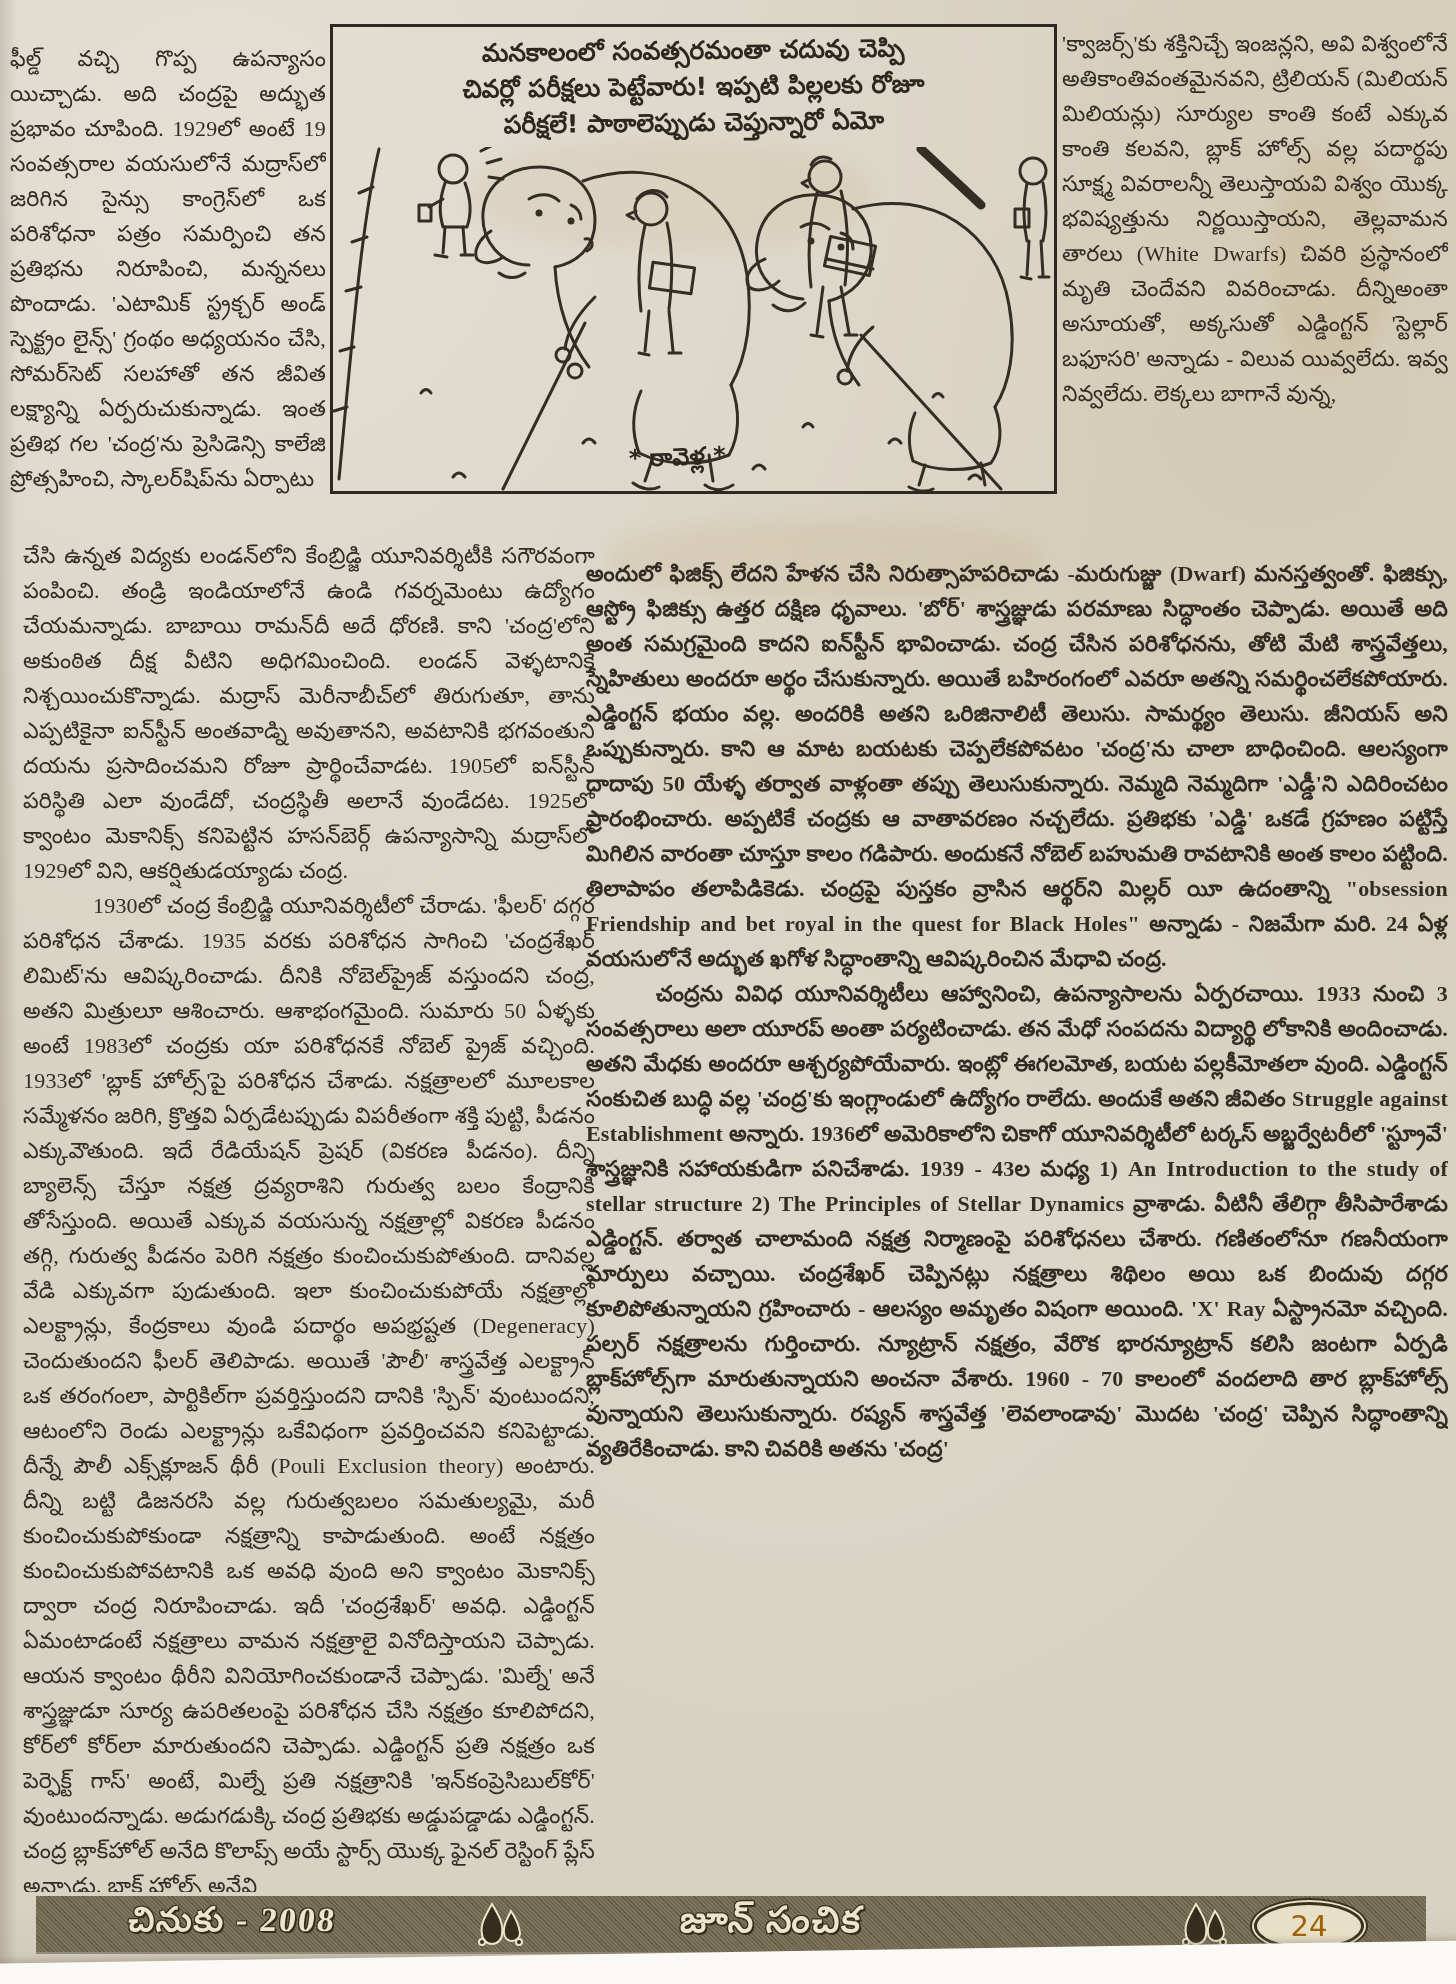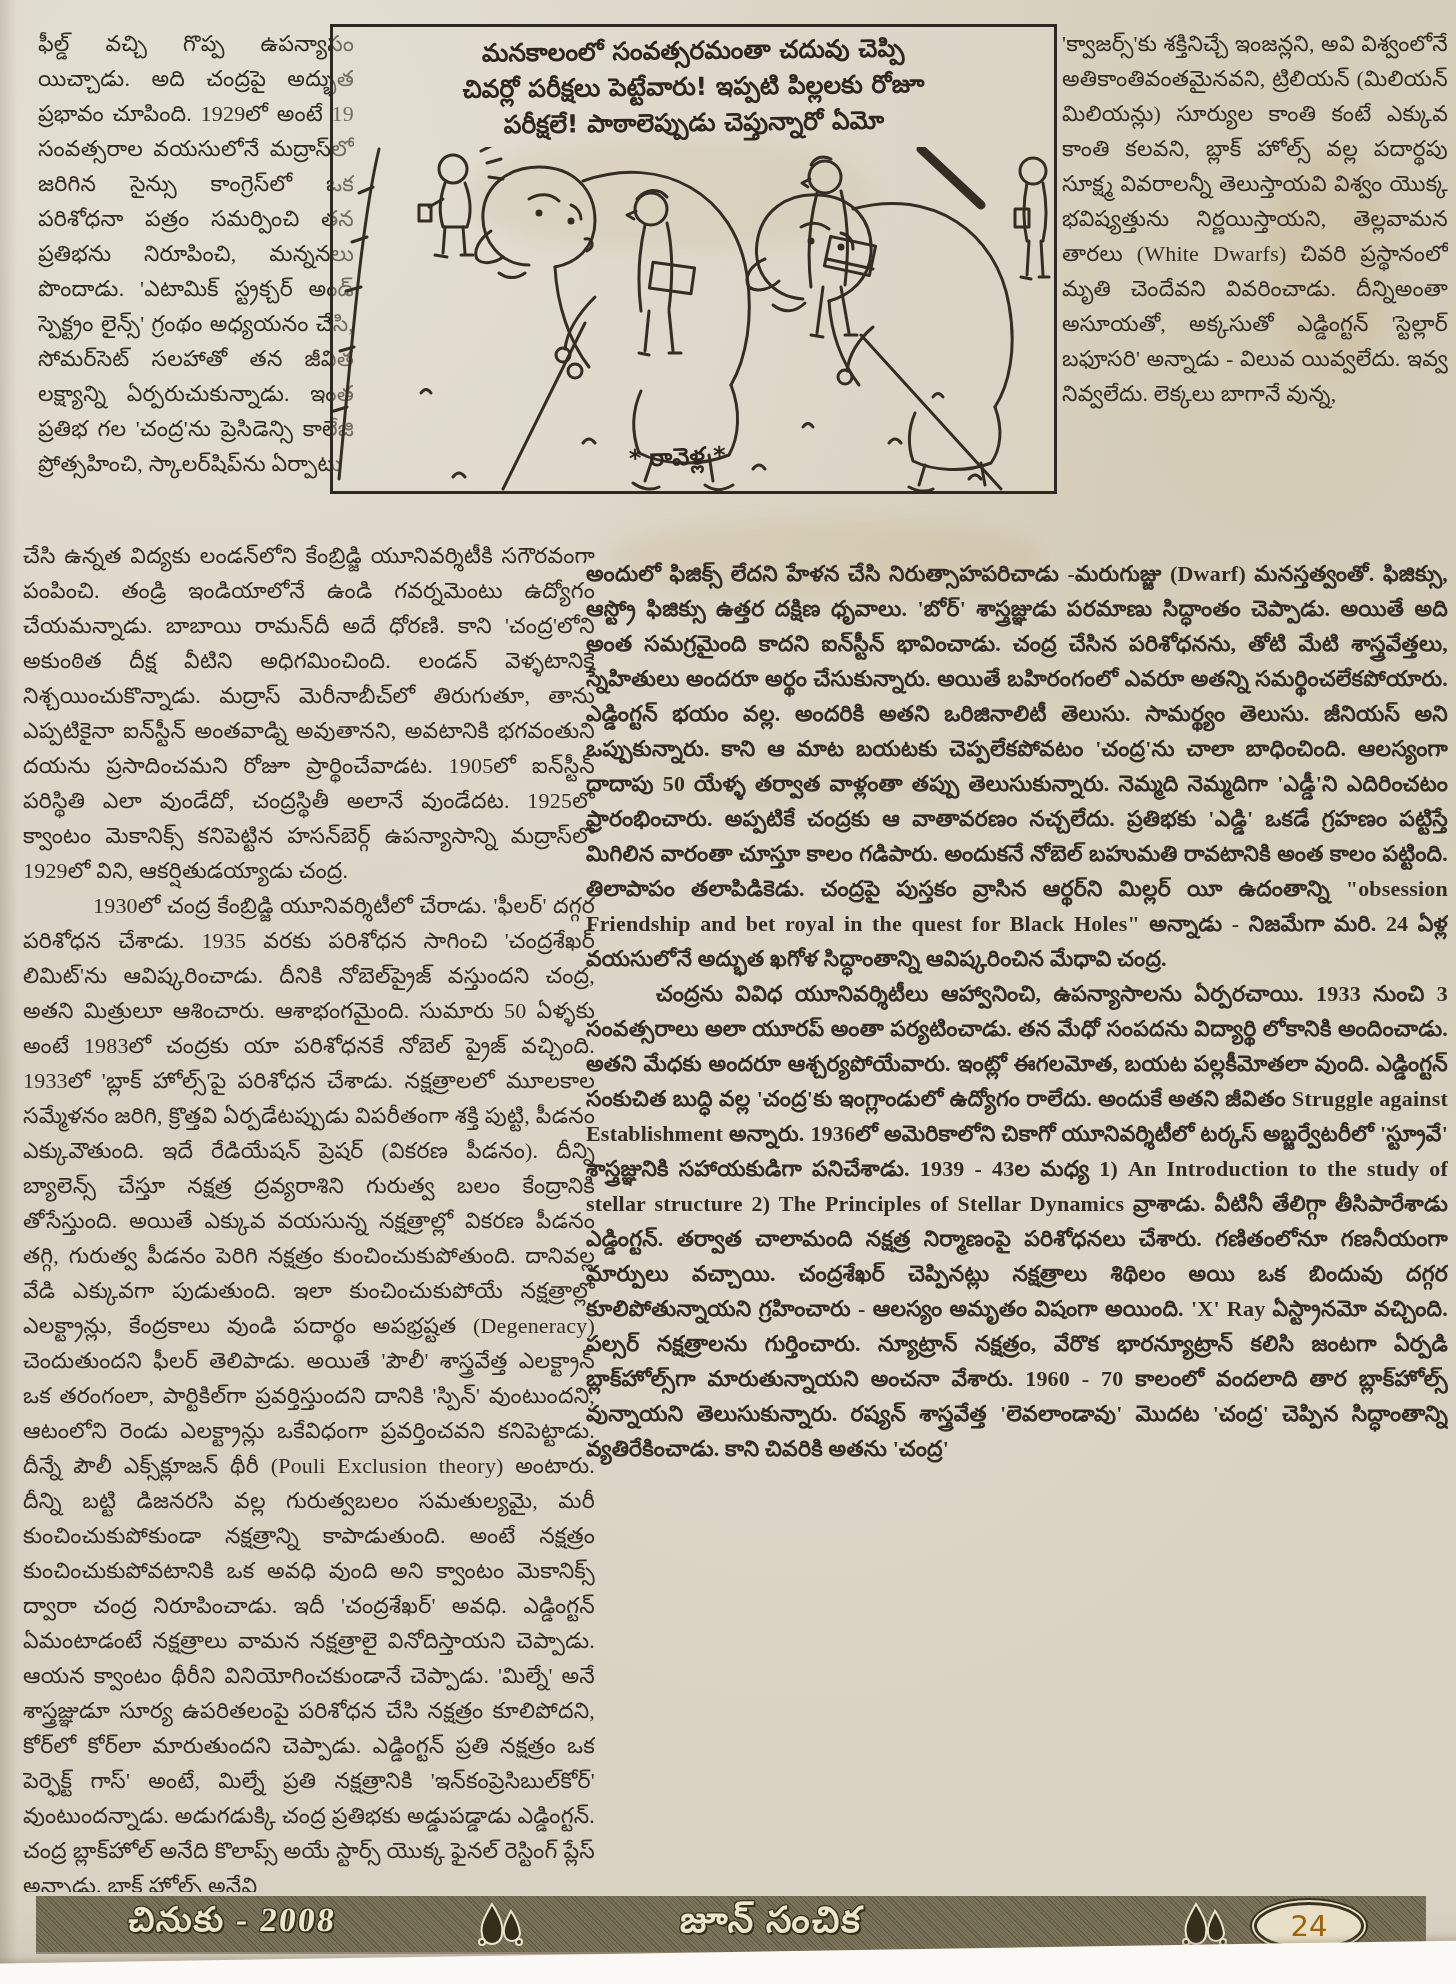--- a/index.html
+++ b/index.html
@@ -19,7 +19,7 @@
        letter-spacing:.2px;overflow:hidden;}
   .col p{margin:0;}
   .col p.indent{text-indent:70px;}
-  #left-top  {left:10px;  top:26px;  width:316px; height:506px;margin-left:28px;}
+  #left-top  {left:10px;  top:41px;  width:316px; height:506px;}
   #left-wide {left:23px;  top:538px; width:572px; height:1354px;}
   #right-top {left:1062px;top:26px;  width:386px; height:506px;}
   #right-wide{left:586px; top:556px; width:862px; height:1354px;font-weight:bold;}

